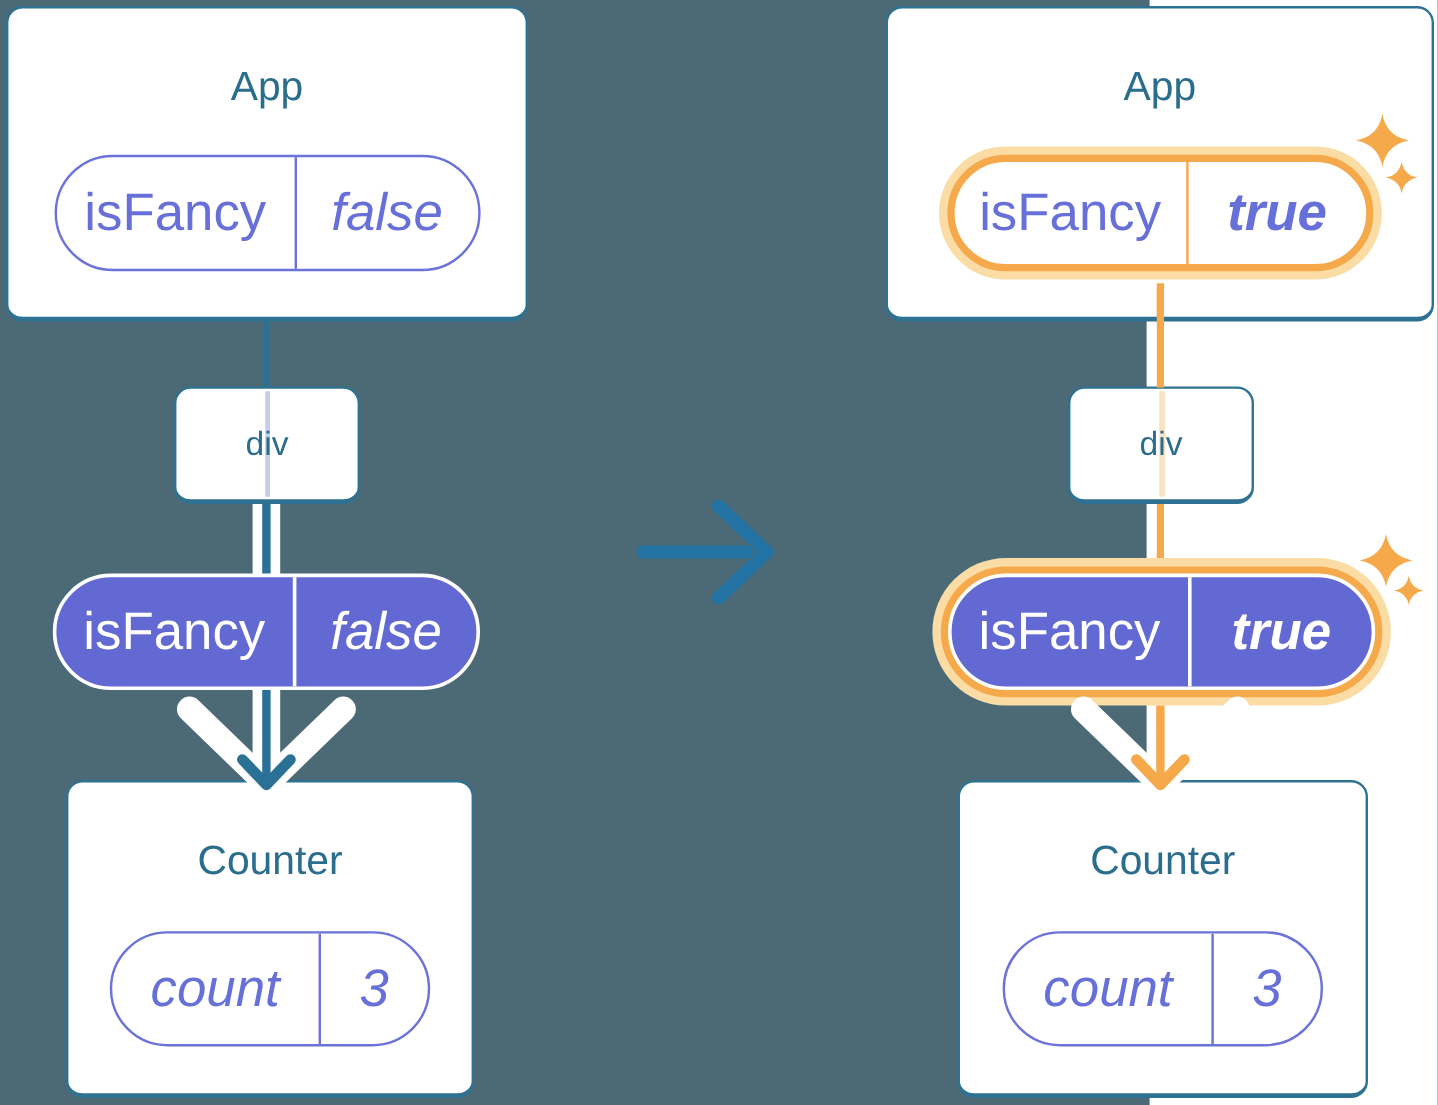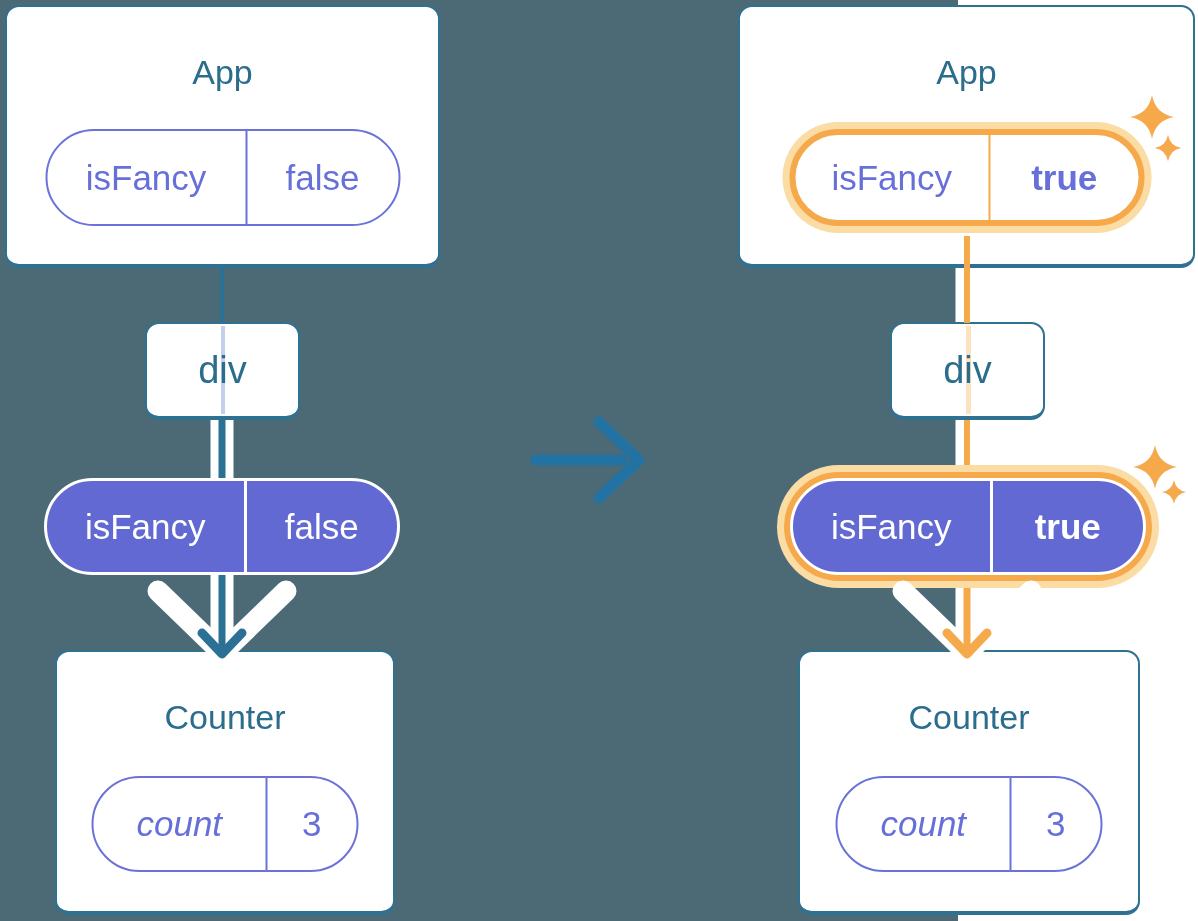--- a/index.html
+++ b/index.html
@@ -104,7 +104,7 @@
     display: flex;
     align-items: stretch;
     border-radius: 60px;
-    font-size: 35px;
+    font-size: 44px;
     z-index: 2;
   }
   .cell {

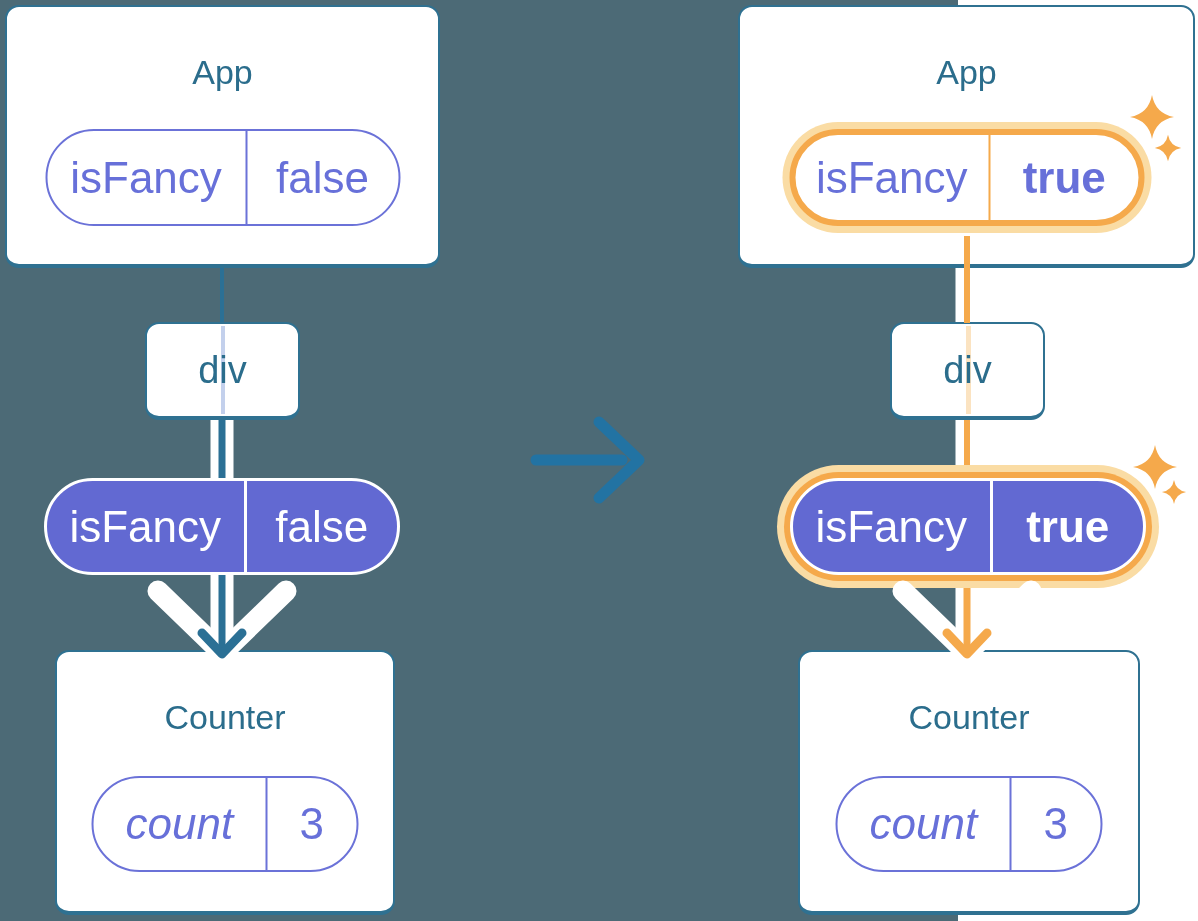--- a/index.html
+++ b/index.html
@@ -113,7 +113,7 @@
     justify-content: center;
   }
   .cell.name  { width: 57%; }
-  .cell.value { width: 43%; }
+  .cell.value { width: 43%; font-style: italic; }
 
   
   .outline-pill {

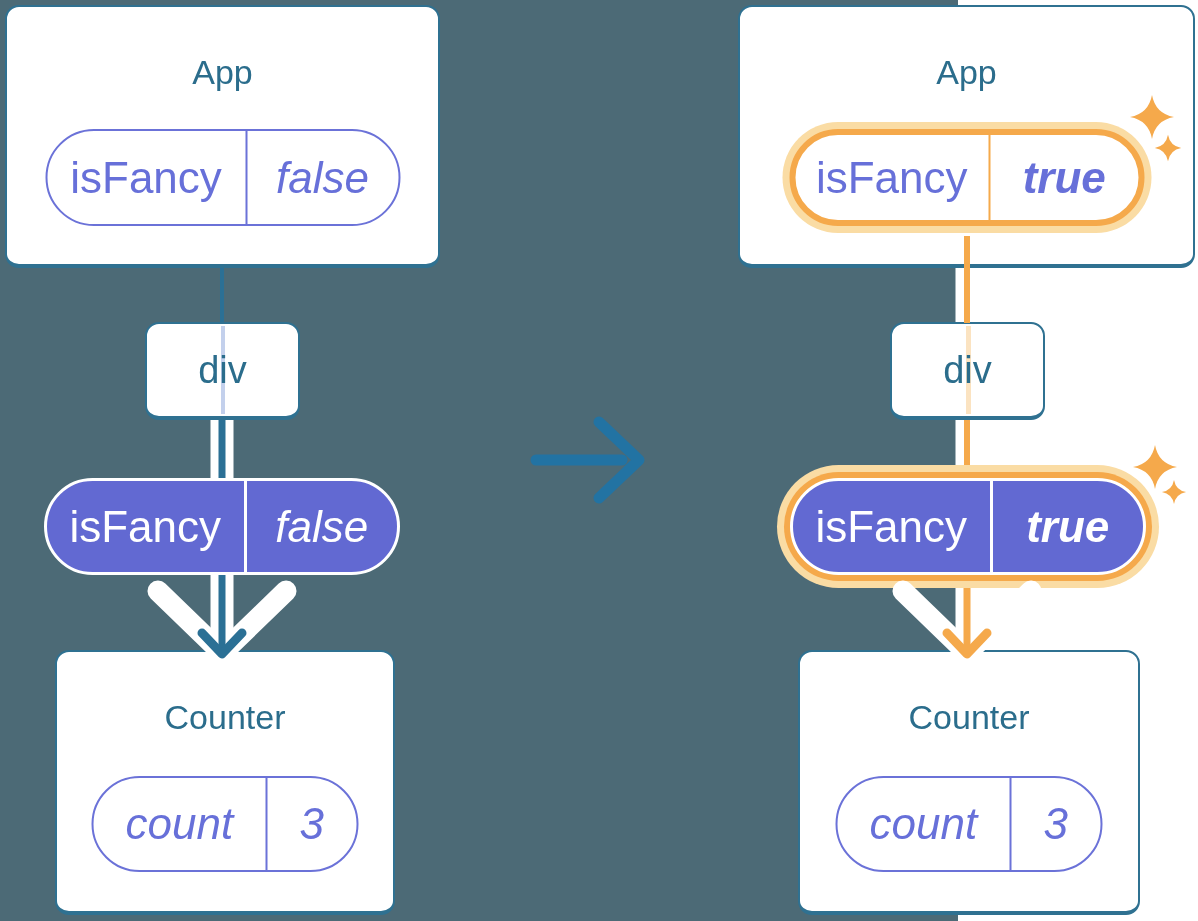--- a/index.html
+++ b/index.html
@@ -75,7 +75,7 @@
   .div-label {
     position: relative;
     z-index: 2;
-    font-size: 38px;
+    font-size: 28px;
     font-weight: 500;
     color: var(--title);
   }

